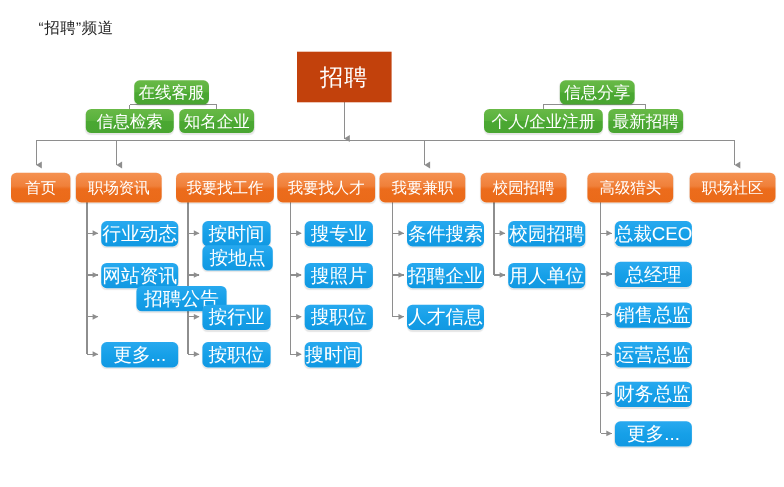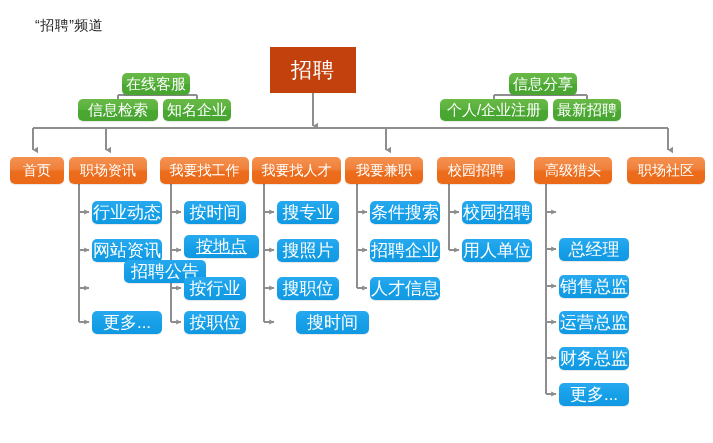--- a/index.html
+++ b/index.html
@@ -223,6 +223,7 @@
   <div class="pill-blue" style="left:462px; top:201px; width:70px;">校园招聘</div>
   <div class="pill-blue" style="left:462px; top:239px; width:70px;">用人单位</div>
 
+  <div class="pill-blue" style="left:559px; top:201px; width:70px;">总裁CEO</div>
   <div class="pill-blue" style="left:559px; top:238px; width:70px;">总经理</div>
   <div class="pill-blue" style="left:559px; top:275px; width:70px;">销售总监</div>
   <div class="pill-blue" style="left:559px; top:311px; width:70px;">运营总监</div>

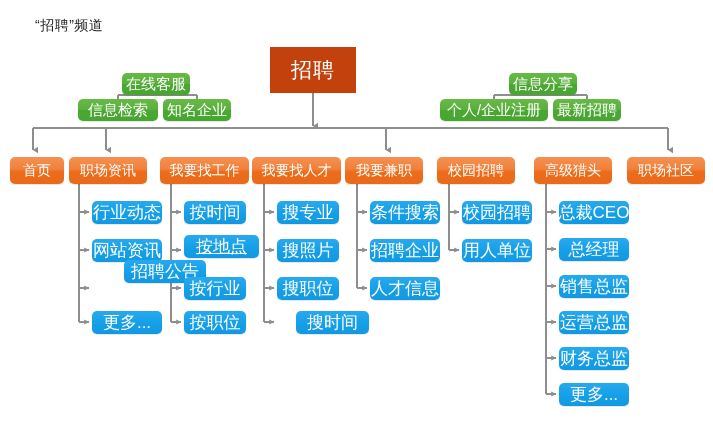--- a/index.html
+++ b/index.html
@@ -207,7 +207,7 @@
   <div class="pill-blue" style="left:92px; top:311px; width:70px;">更多...</div>
 
   <div class="pill-blue" style="left:184px; top:201px; width:62px;">按时间</div>
-  <div class="pill-blue" style="left:184px; top:235px; width:75px;text-decoration:underline;">按地点</div>
+  <div class="pill-blue" style="left:184px; top:223px; width:64px;">按地点</div>
   <div class="pill-blue" style="left:184px; top:277px; width:62px;">按行业</div>
   <div class="pill-blue" style="left:184px; top:311px; width:62px;">按职位</div>
 

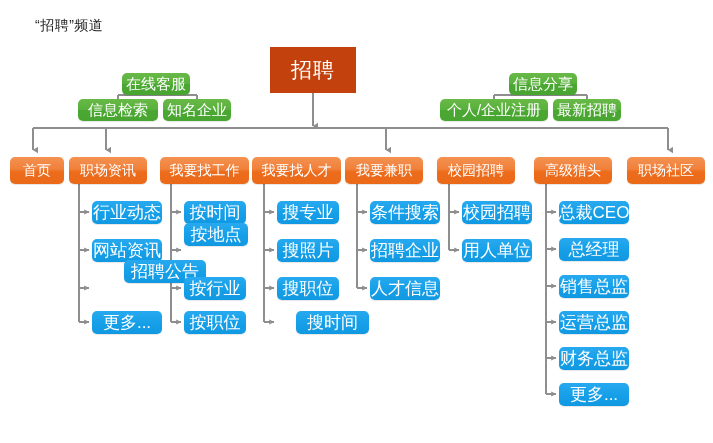--- a/index.html
+++ b/index.html
@@ -214,7 +214,7 @@
   <div class="pill-blue" style="left:277px; top:201px; width:62px;">搜专业</div>
   <div class="pill-blue" style="left:277px; top:239px; width:62px;">搜照片</div>
   <div class="pill-blue" style="left:277px; top:277px; width:62px;">搜职位</div>
-  <div class="pill-blue" style="left:277px; top:311px; width:73px;margin-left:19px;">搜时间</div>
+  <div class="pill-blue" style="left:277px; top:311px; width:52px;">搜时间</div>
 
   <div class="pill-blue" style="left:370px; top:201px; width:70px;">条件搜索</div>
   <div class="pill-blue" style="left:370px; top:239px; width:70px;">招聘企业</div>

